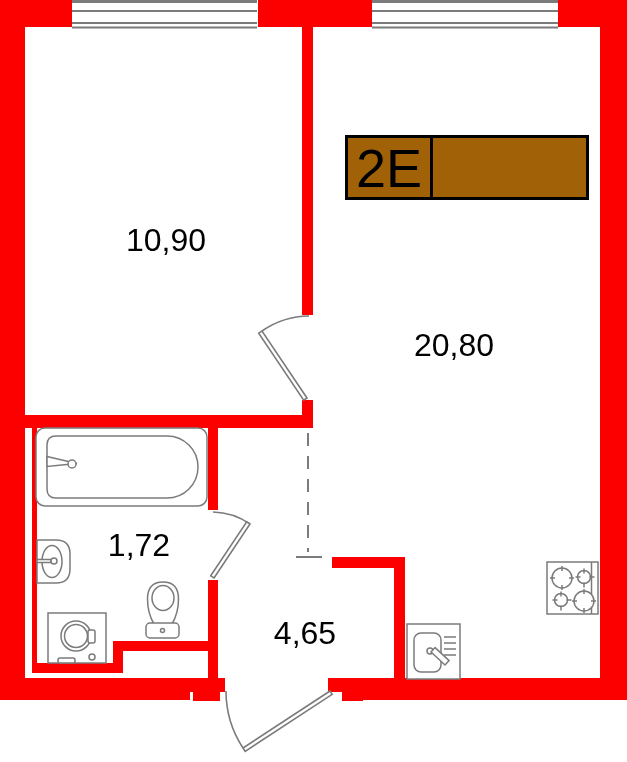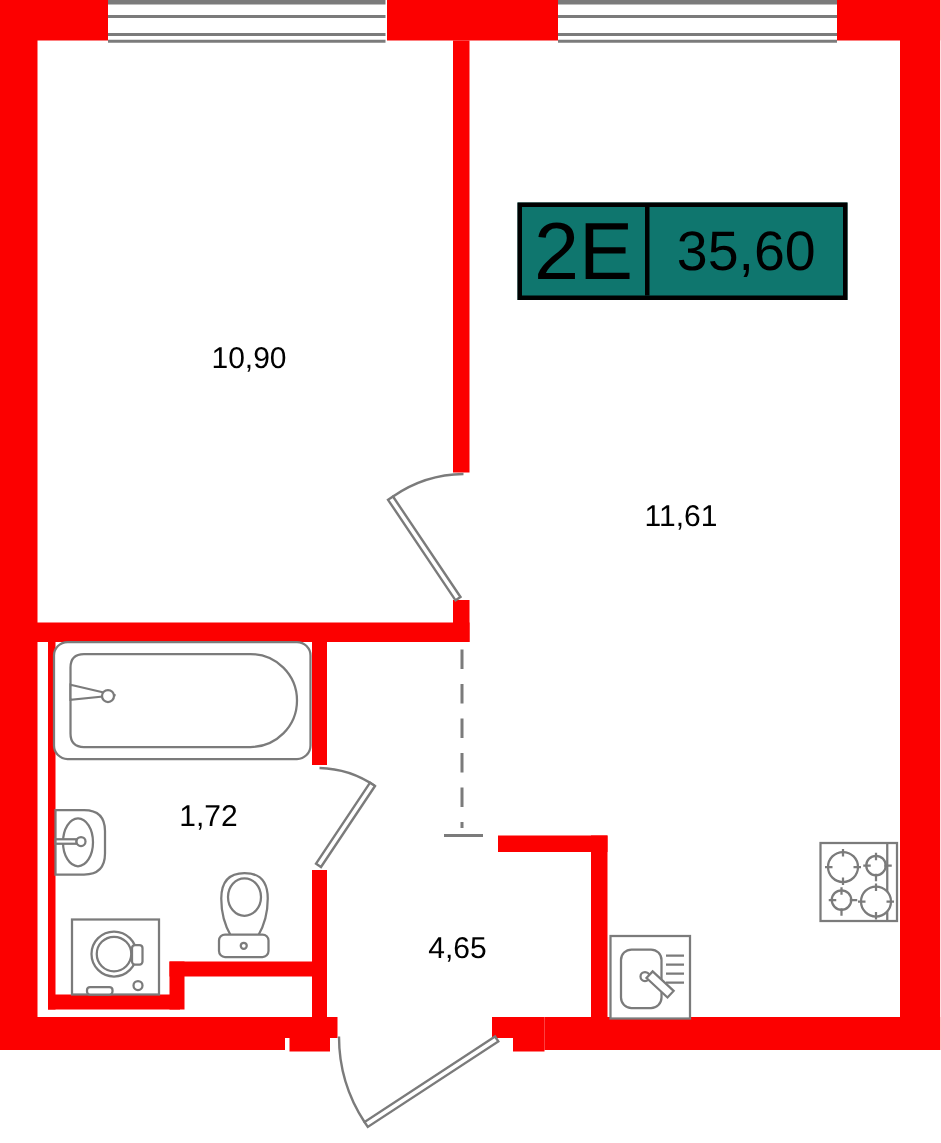--- a/index.html
+++ b/index.html
@@ -22,11 +22,11 @@
   .unit-box{
     position:absolute;
     left:345px;top:135px;
-    width:220px;height:65px;
+    width:244px;height:65px;
     border:3px solid #000;
     box-sizing:border-box;
     display:flex;
-    background:#0f766e;
+    background:#a16207;
     align-items:center;
   }
   .unit-cell{

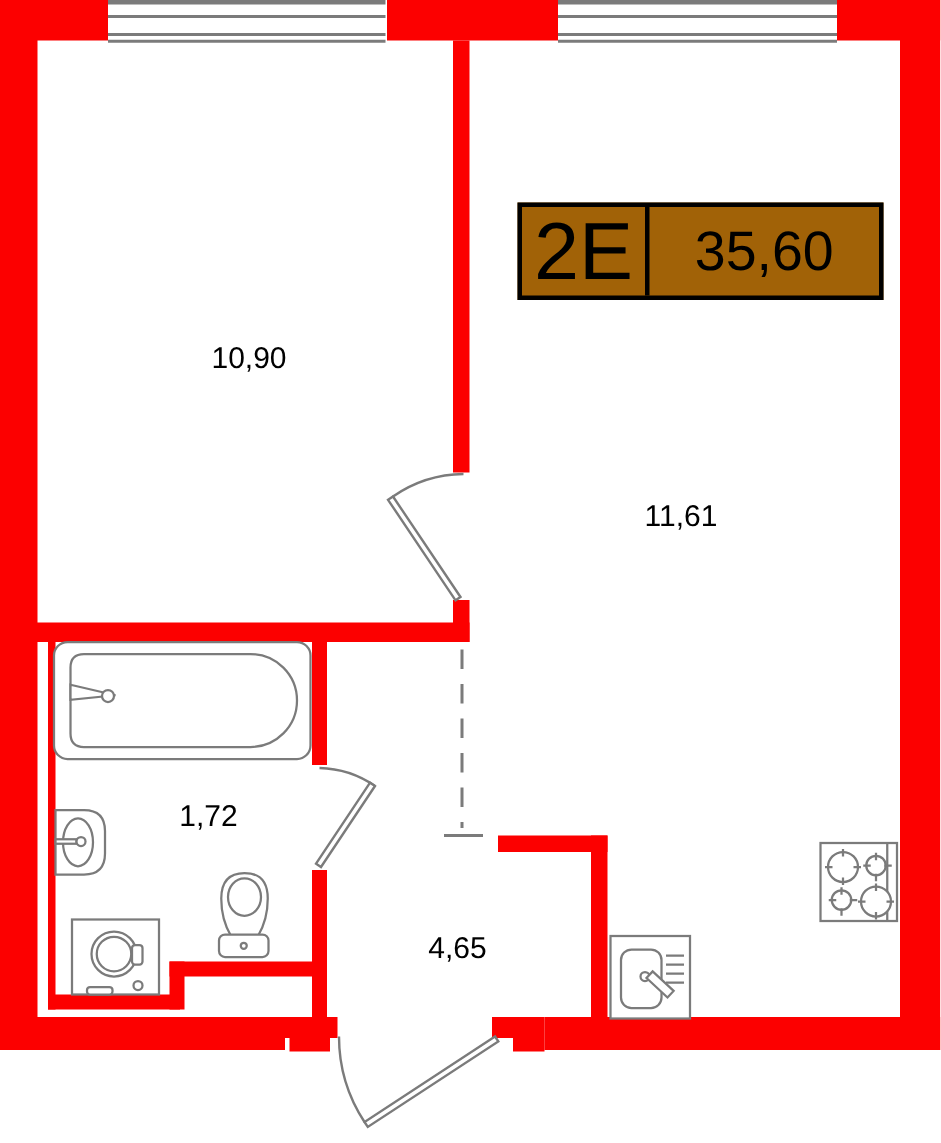--- a/index.html
+++ b/index.html
@@ -176,7 +176,6 @@
 
   <div class="unit-box">
     <div class="unit-cell unit-type">2E</div>
-    <div class="unit-cell unit-area">35,60</div>
   </div>
 
 </div>

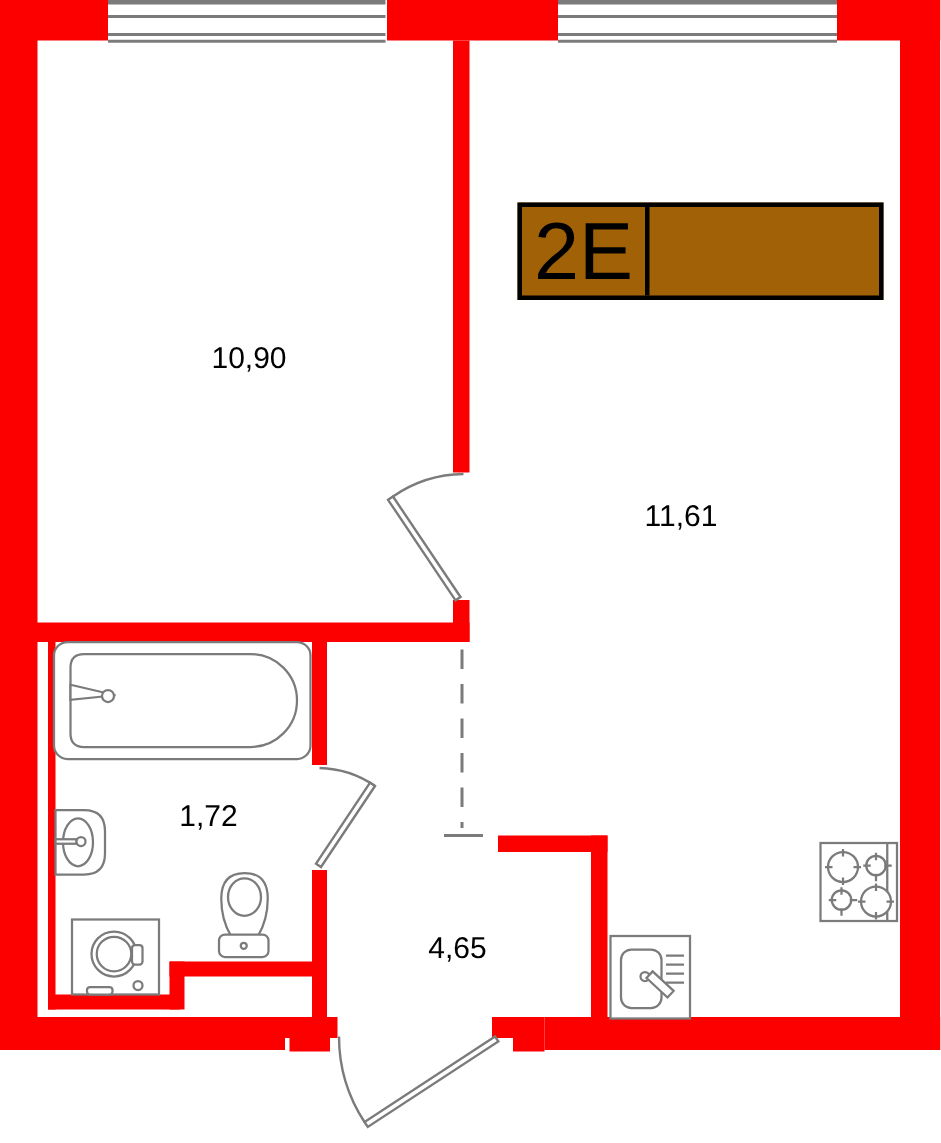--- a/index.html
+++ b/index.html
@@ -14,7 +14,7 @@
   .area-label{
     position:absolute;
     transform:translate(-50%,-50%);
-    font-size:20px;
+    font-size:32px;
     color:#000;
     white-space:nowrap;
     letter-spacing:0px;

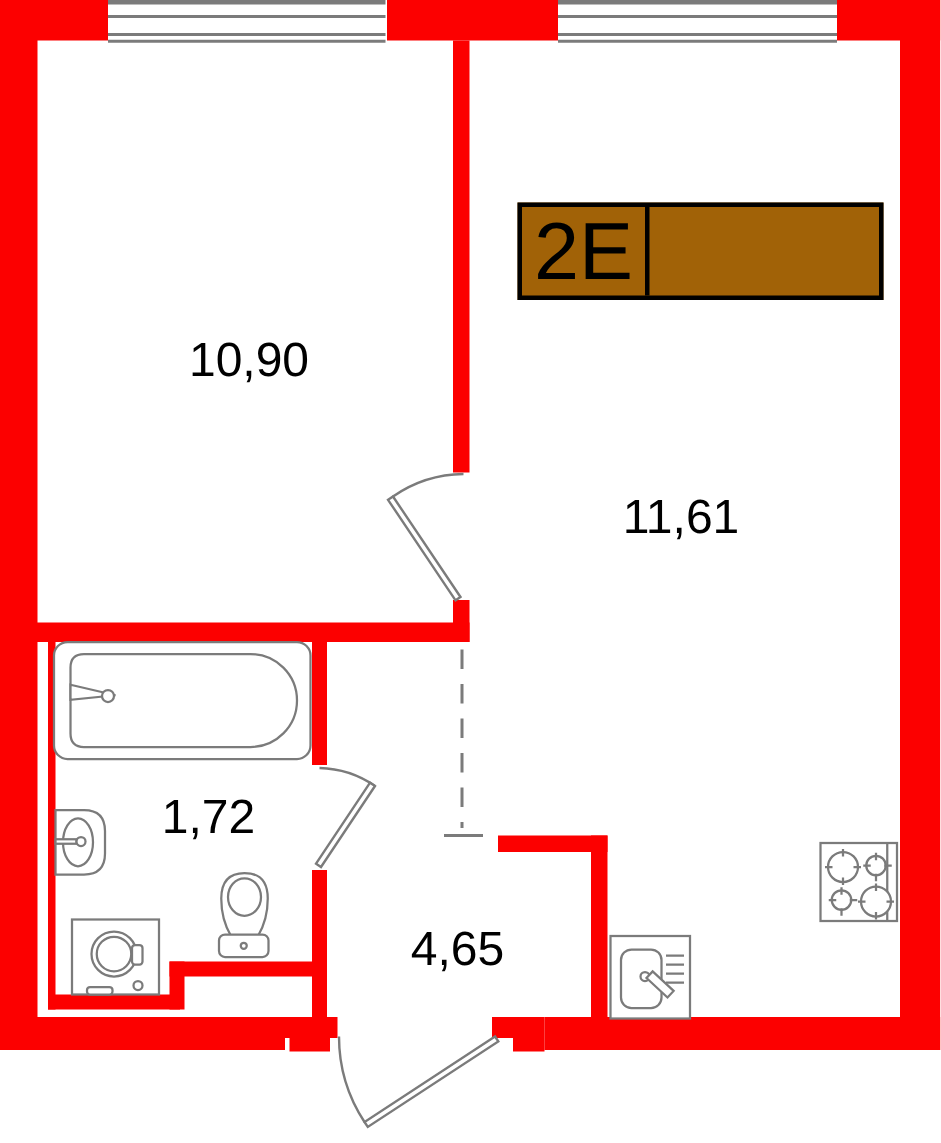--- a/index.html
+++ b/index.html
@@ -168,7 +168,7 @@
 
   <div class="area-label" style="left:166px;top:240px;">10,90</div>
 
-  <div class="area-label" style="left:454px;top:345px;">11,61</div>
+  <div class="area-label" style="left:454px;top:345px;">20,80</div>
 
   <div class="area-label" style="left:139px;top:545px;">1,72</div>
 

